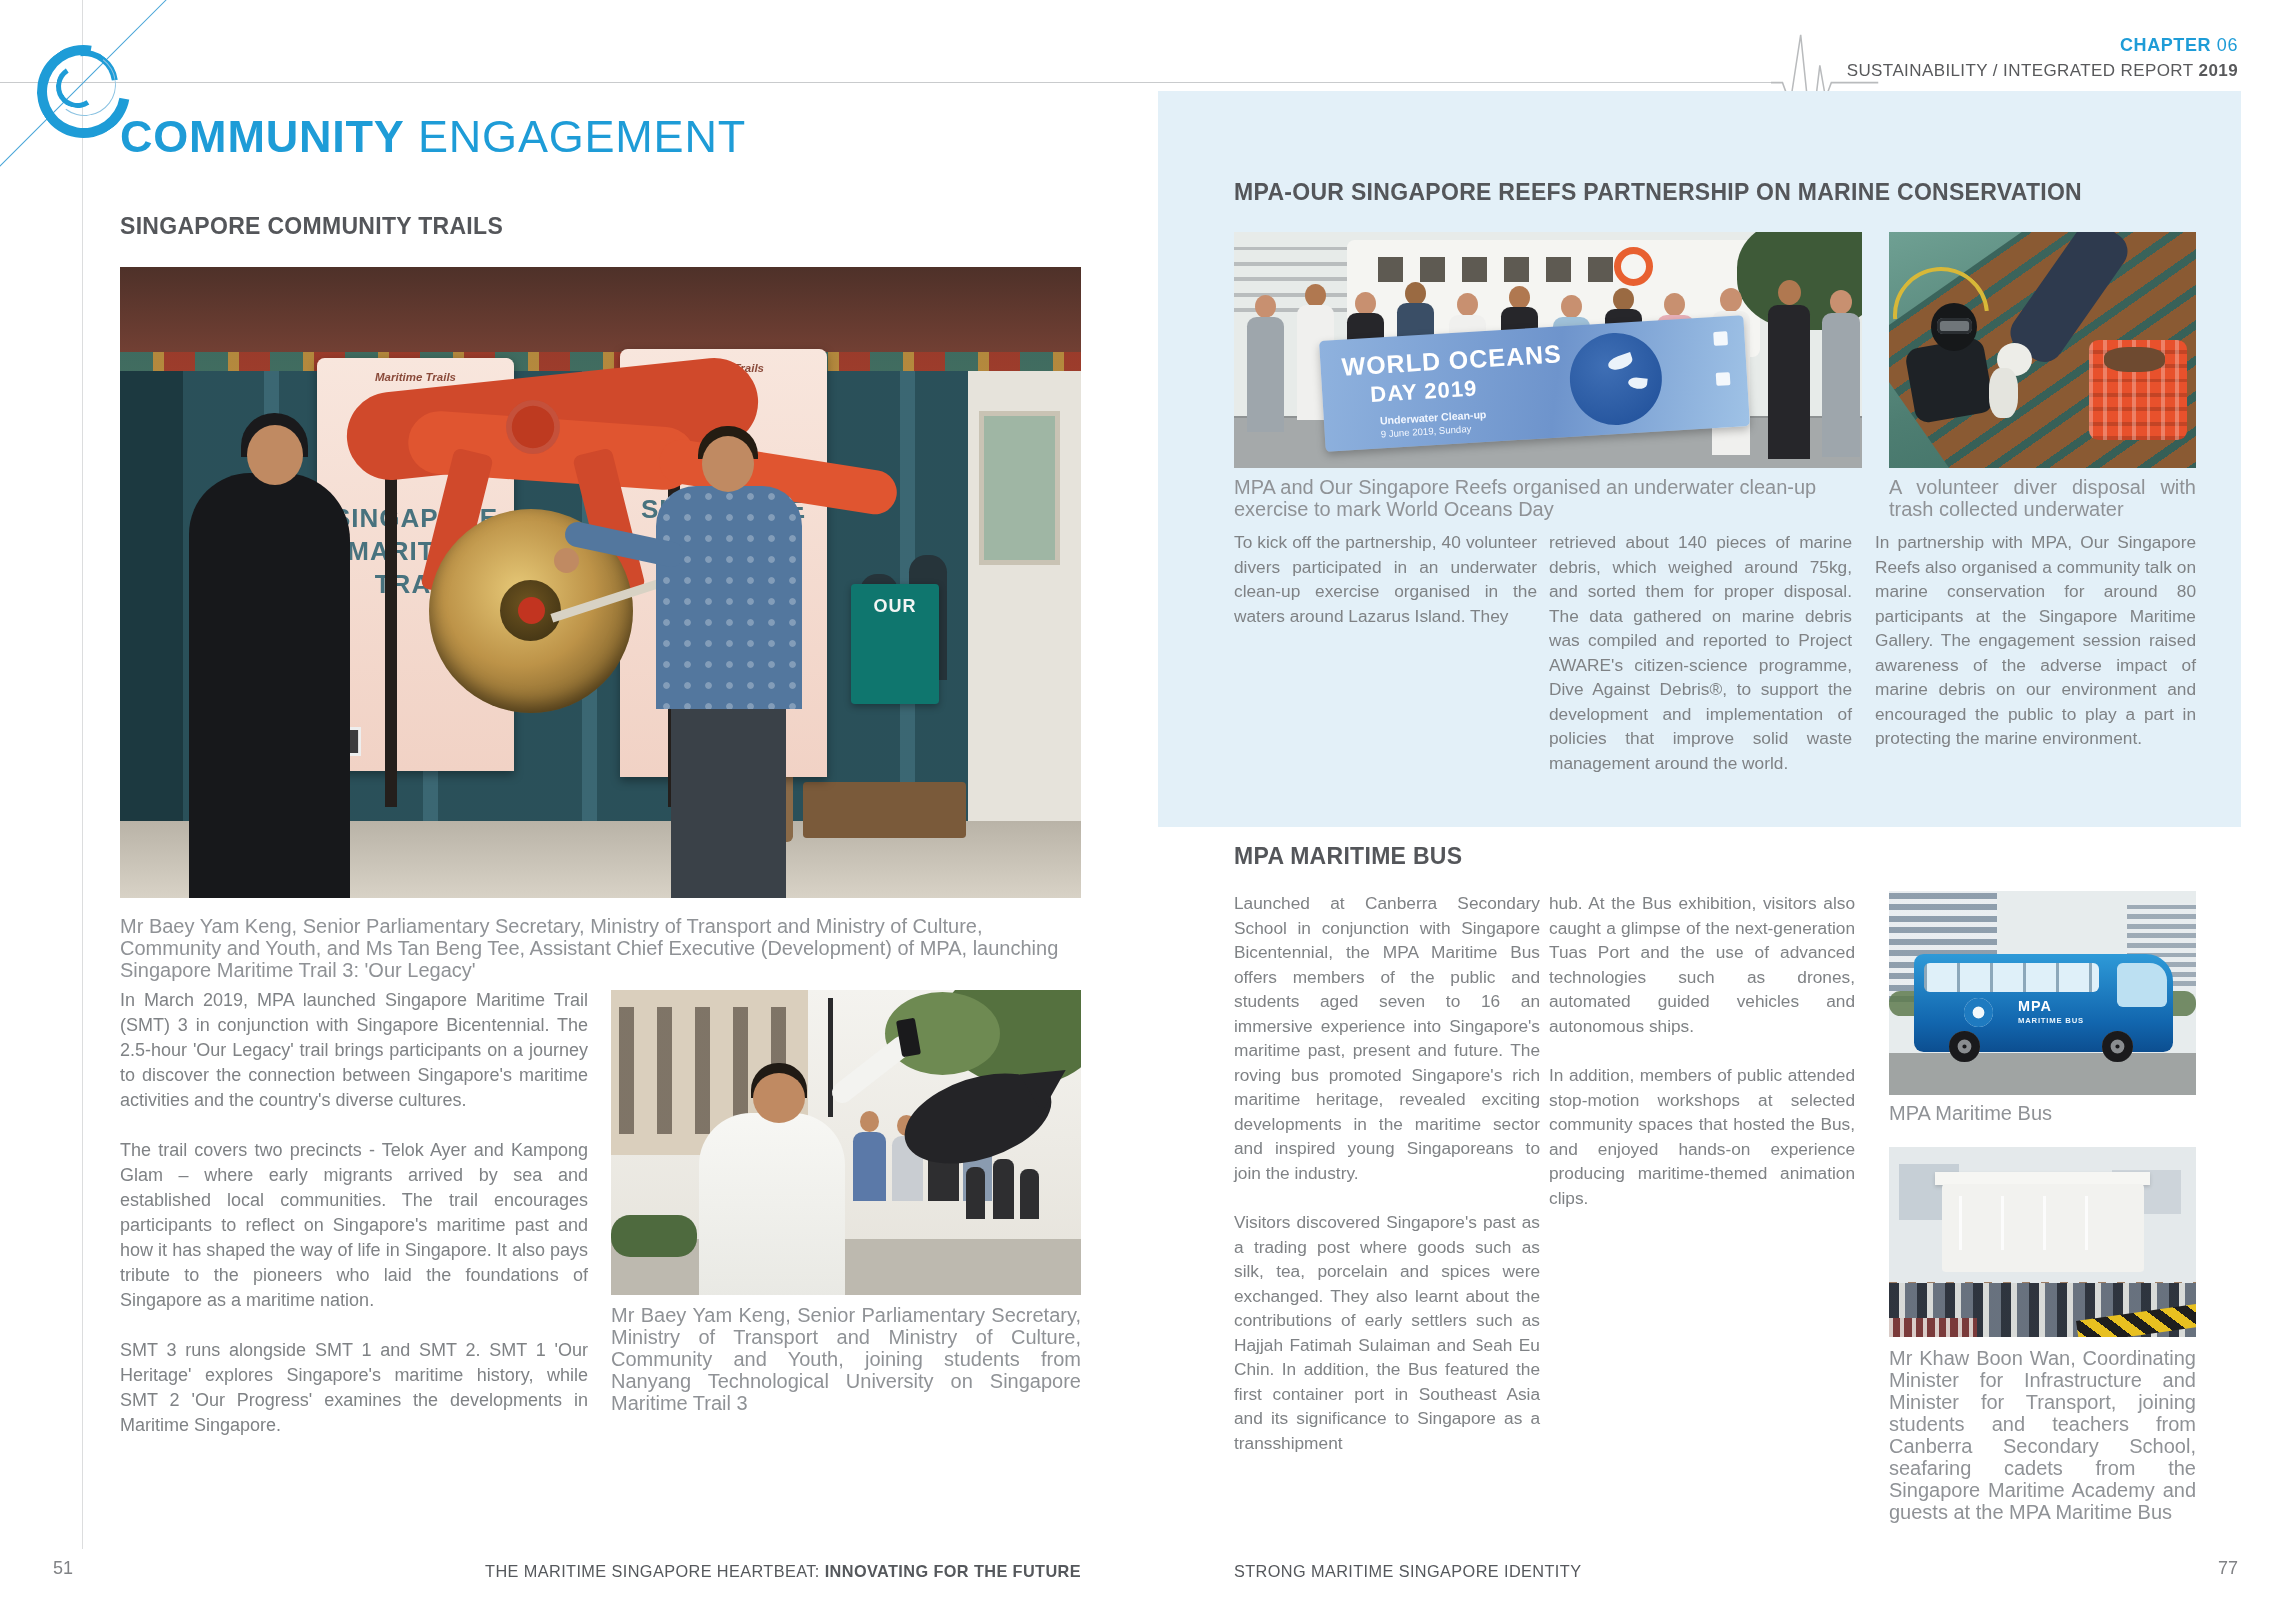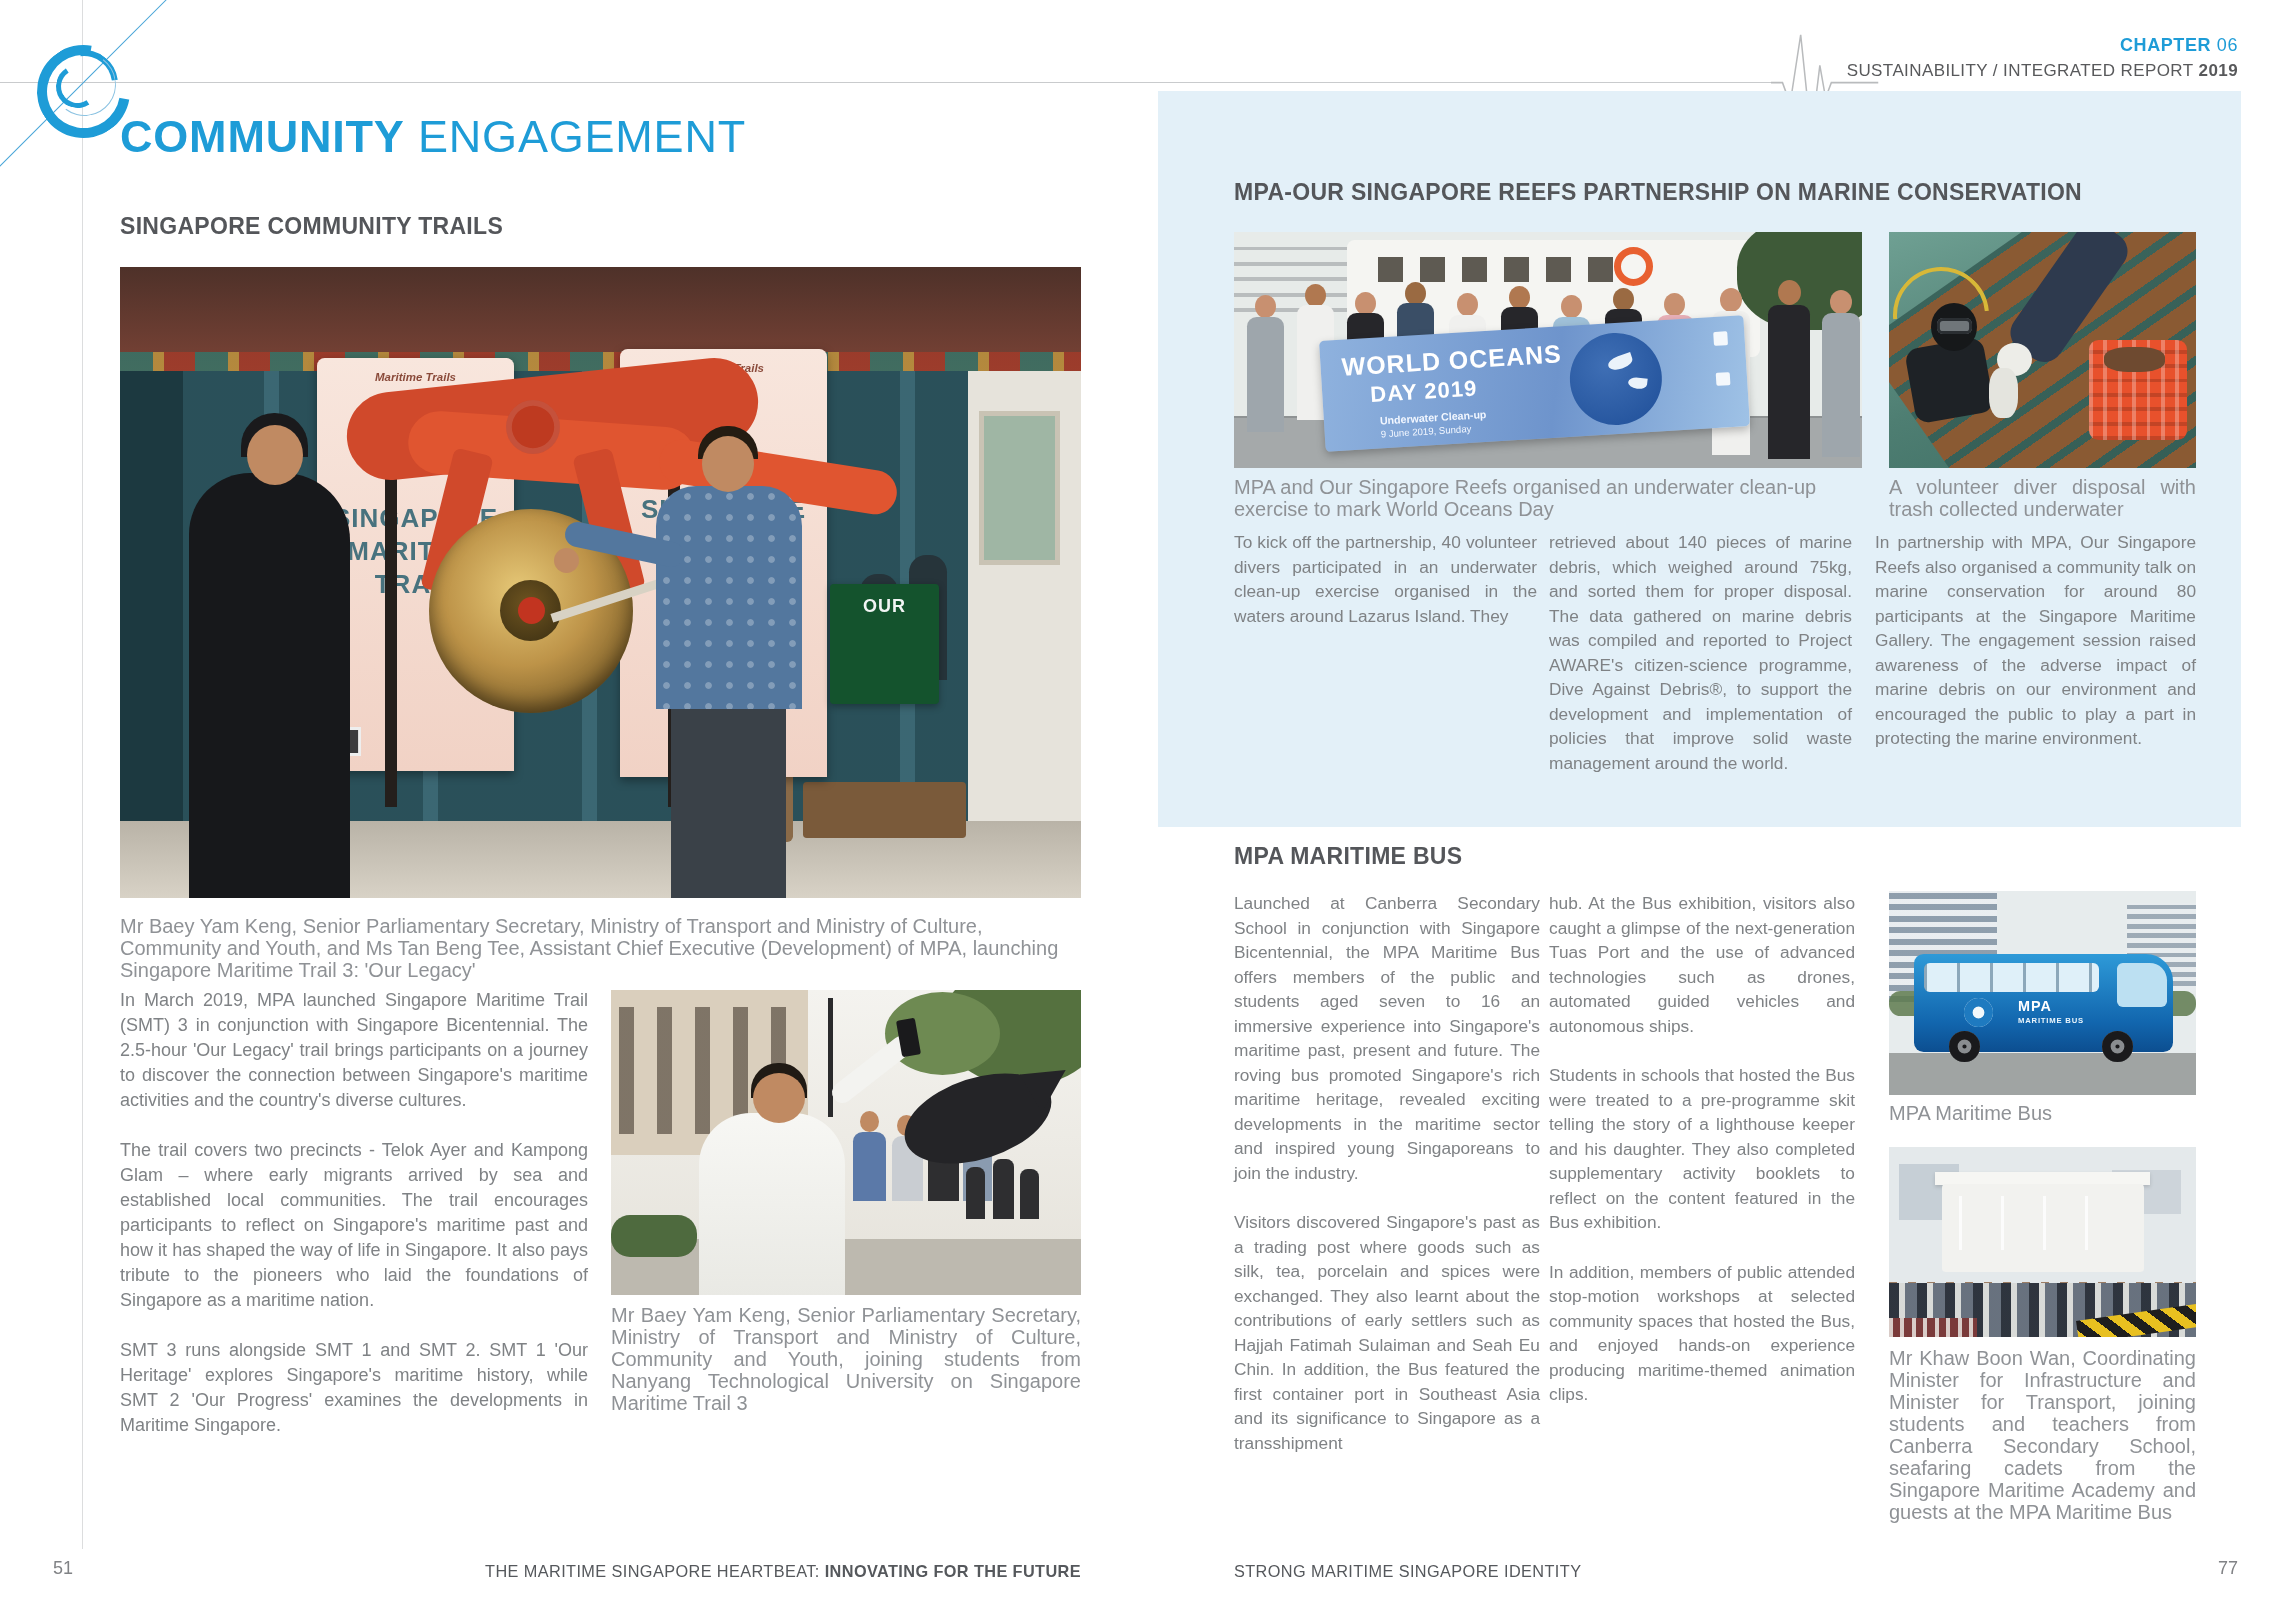--- a/index.html
+++ b/index.html
@@ -100,8 +100,8 @@
   .p1-man-hand{left:434px;top:281px;width:25px;height:25px;border-radius:50%;background:#C08A62;}
   .p1-mallet{left:428px;top:323px;width:154px;height:8.6px;background:#D8D2C4;transform:rotate(-18deg);}
   .p1-bg-fig{top:288px;width:38px;height:125px;background:#26343A;border-radius:17.3px 17.3px 0 0;}
-  .p1-our{right:142px;top:317px;width:88px;height:120px;background:#14532d;border-radius:3.8px;
-     box-shadow:0 2.9px 7.7px rgba(0,0,0,0.3);padding-left:21px;}
+  .p1-our{right:142px;top:317px;width:88px;height:120px;background:#0f766e;border-radius:3.8px;
+     box-shadow:0 2.9px 7.7px rgba(0,0,0,0.3);}
   .p1-our span{position:absolute;left:0;top:11.5px;width:100%;text-align:center;color:#F2F5F4;
      font-weight:700;font-size:18px;letter-spacing:1px;}
 

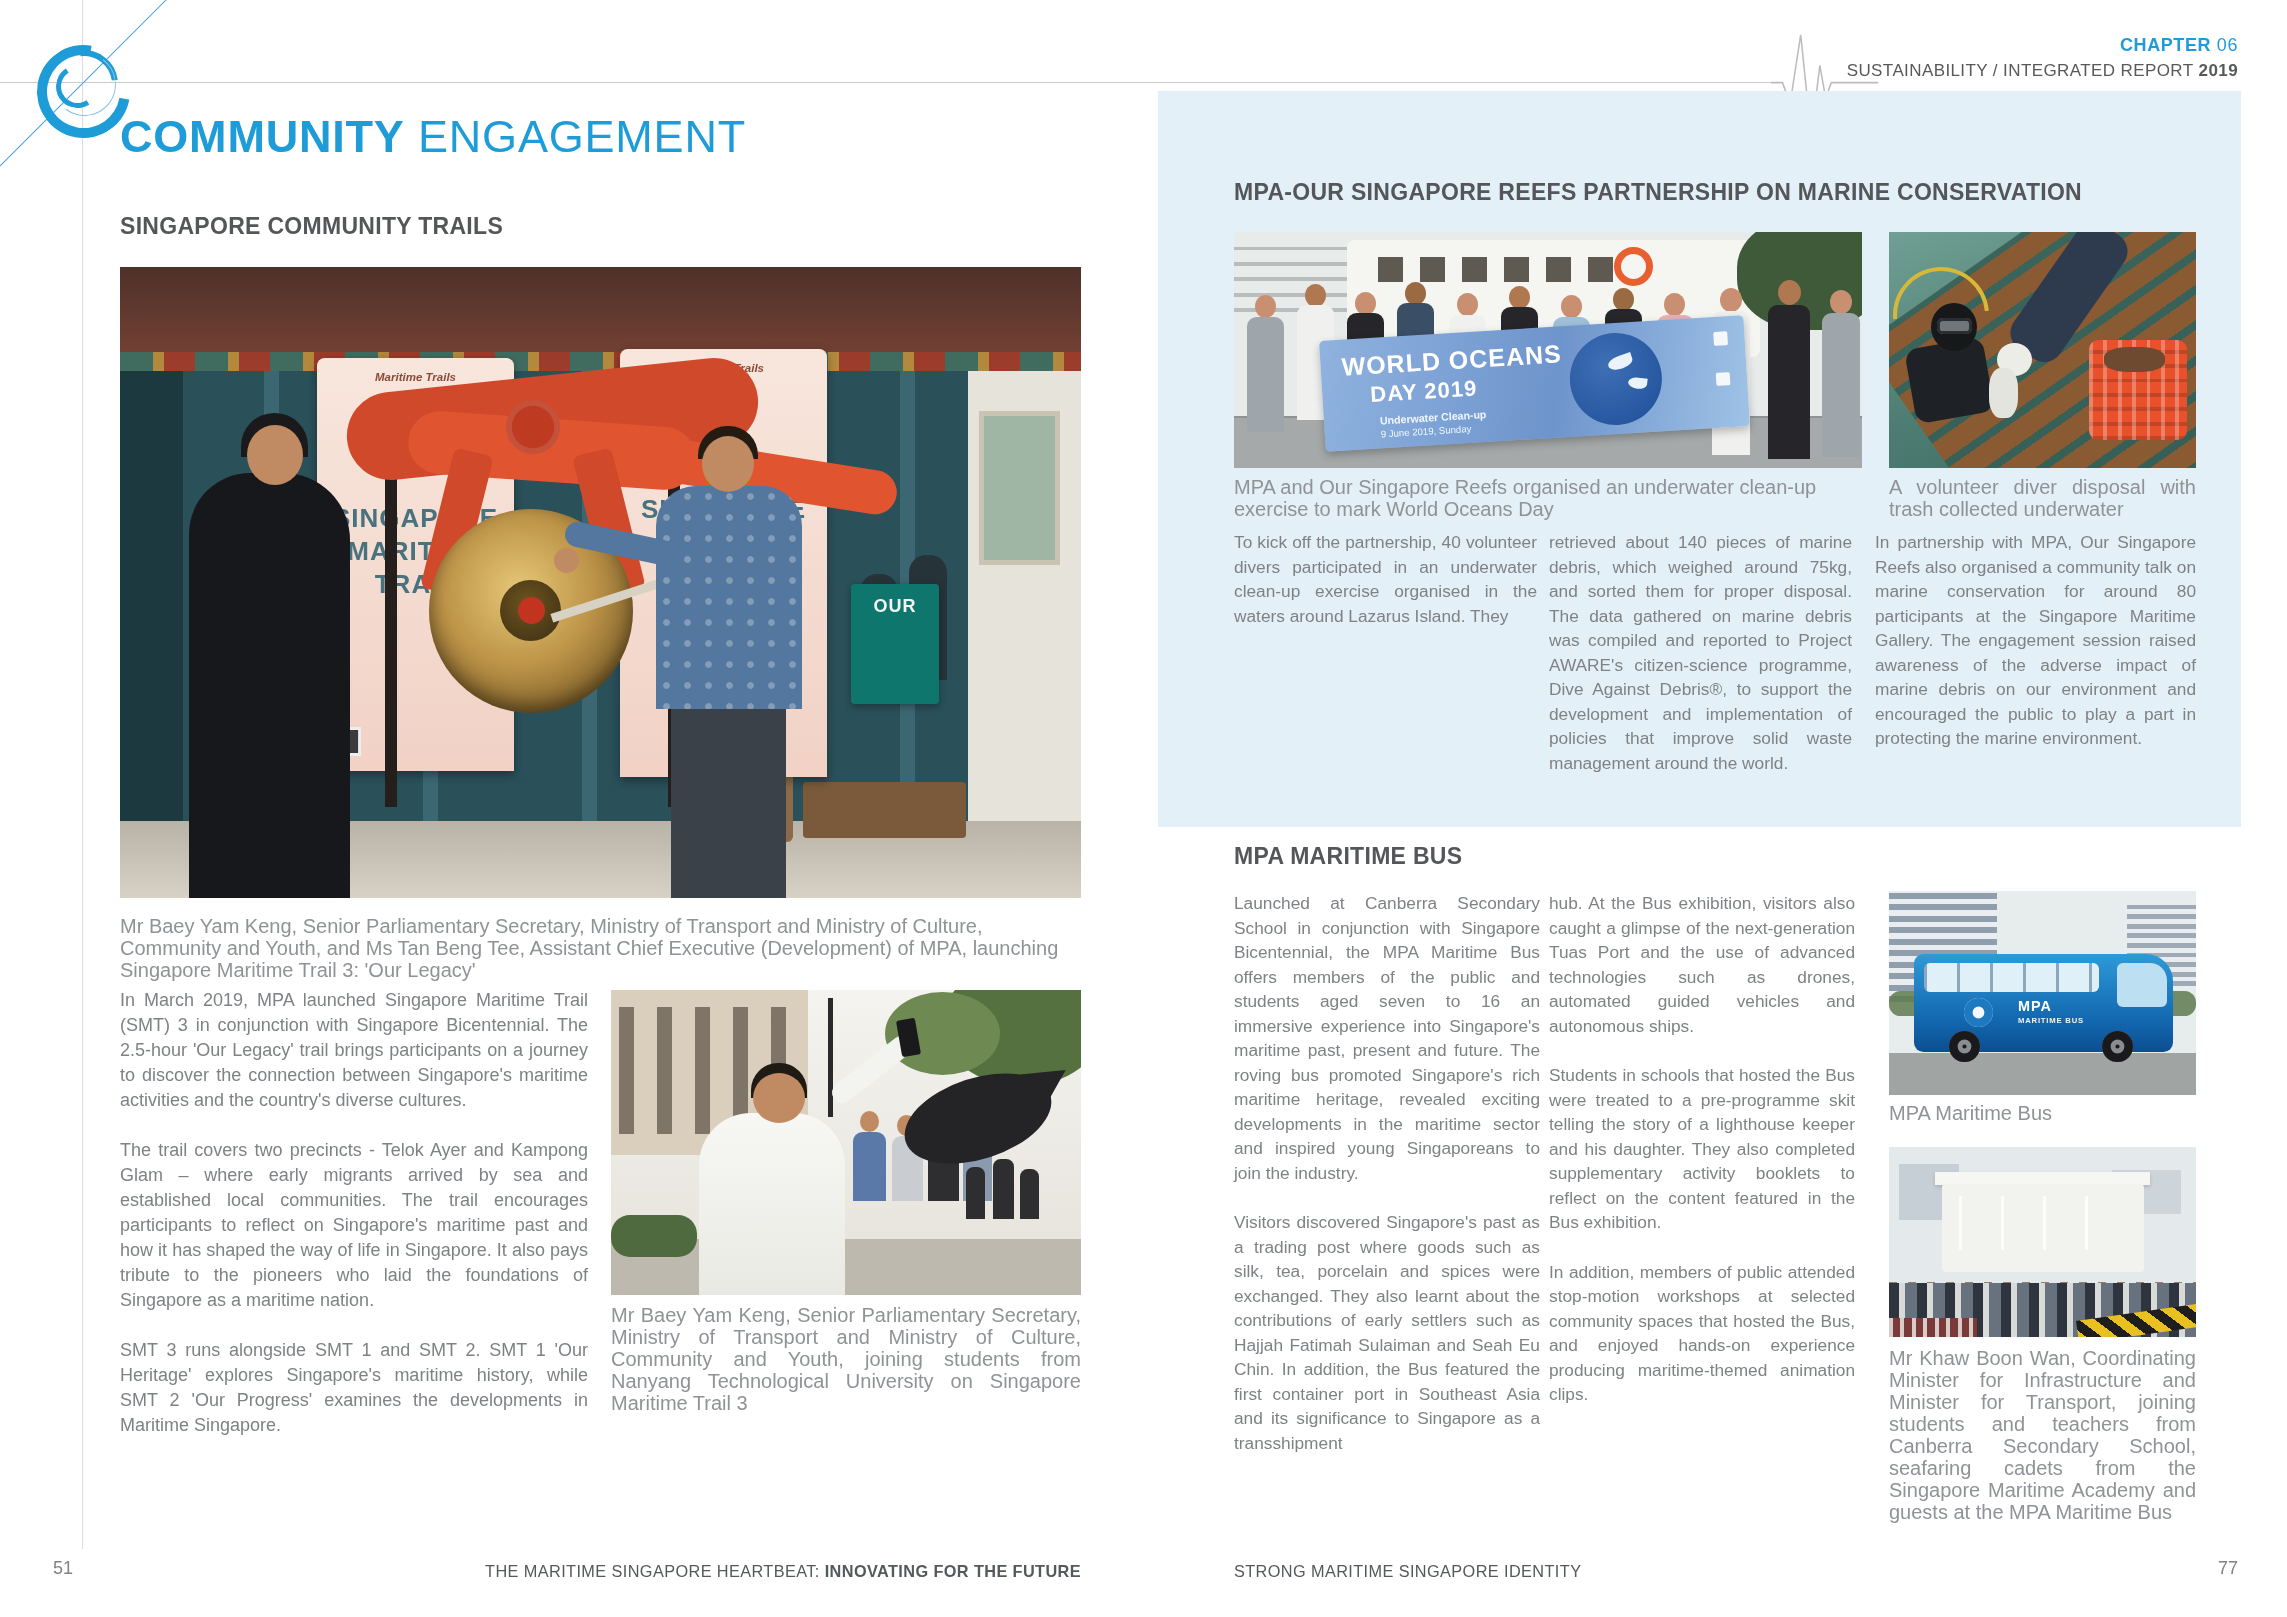--- a/index.html
+++ b/index.html
@@ -432,7 +432,6 @@
   </div>
   <div class="col" style="left:1549px;top:891px;width:306px;">
     <p>hub. At the Bus exhibition, visitors also caught a glimpse of the next-generation Tuas Port and the use of advanced technologies such as drones, automated guided vehicles and autonomous ships.</p>
-    <p>Students in schools that hosted the Bus were treated to a pre-programme skit telling the story of a lighthouse keeper and his daughter. They also completed supplementary activity booklets to reflect on the content featured in the Bus exhibition.</p>
     <p>In addition, members of public attended stop-motion workshops at selected community spaces that hosted the Bus, and enjoyed hands-on experience producing maritime-themed animation clips.</p>
   </div>
 

